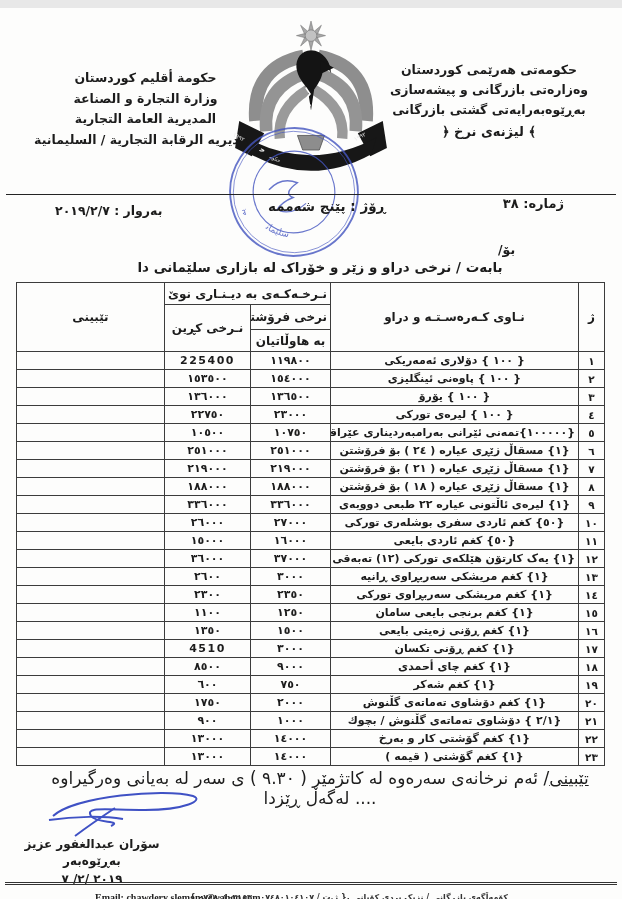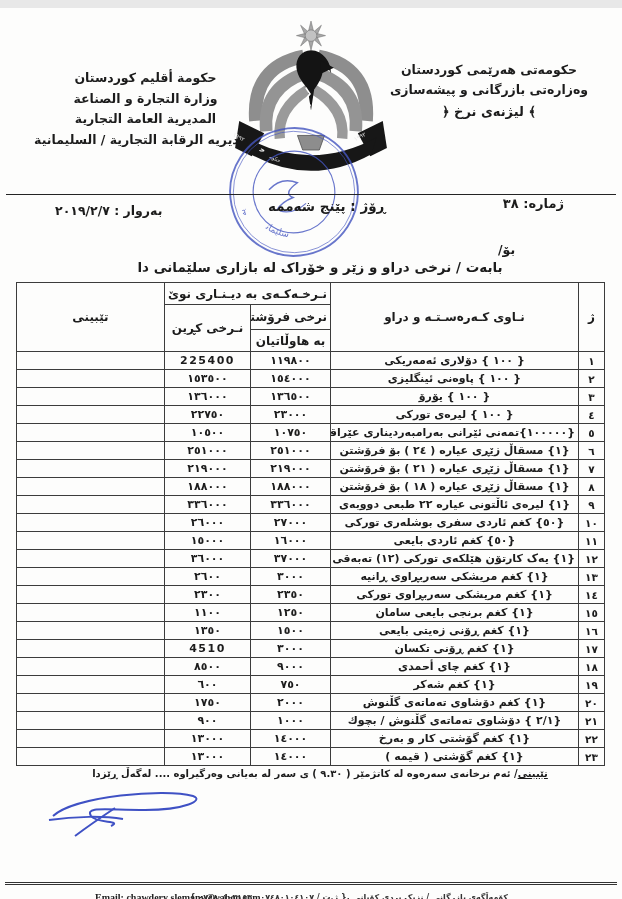--- a/index.html
+++ b/index.html
@@ -87,6 +87,7 @@
   <div class="hdr-right">
     <div>حکومەتی هەرێمی کوردستان</div>
     <div>وەزارەتی بازرگانی و پیشەسازی</div>
+    <div>بەڕێوەبەرایەتی گشتی بازرگانی</div>
     <div class="committee">﴾  لیژنەی نرخ  ﴿</div>
   </div>
 

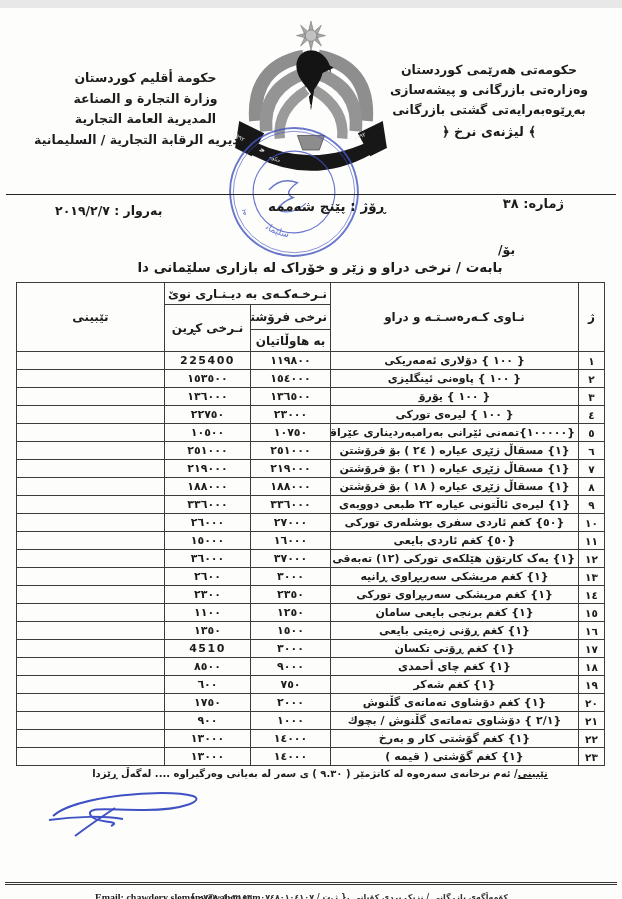--- a/index.html
+++ b/index.html
@@ -60,7 +60,7 @@
   
   .footnote{
     position:absolute;top:760px;right:22px;width:560px;
-    font-size:10px;font-weight:bold;text-align:center;direction:rtl;
+    font-size:17px;font-weight:normal;text-align:center;direction:rtl;
   }
   .footnote .lbl{text-decoration:underline;}
   .sig-scribble{position:absolute;top:778px;left:45px;width:160px;height:52px;}

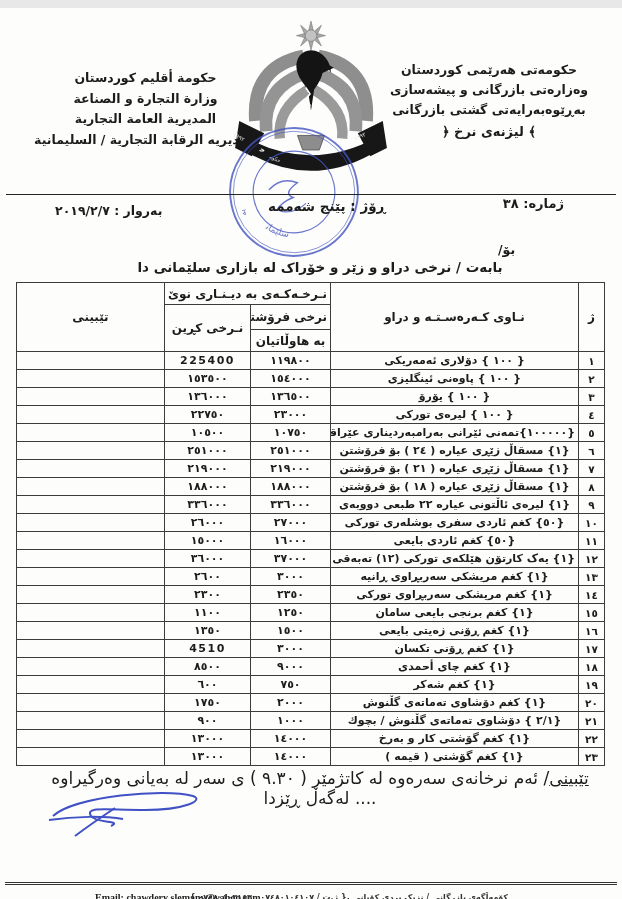--- a/index.html
+++ b/index.html
@@ -374,6 +374,11 @@
       <path d="M4,34 C30,30 60,30 78,33"></path>
     </g>
   </svg>
+  <div class="sig-block">
+    <div>سۆران عبدالغفور عزیز</div>
+    <div>بەڕێوەبەر</div>
+    <div>٢٠١٩ /٢/ ٧</div>
+  </div>
 
   <div class="rule-foot"></div>
   <div class="footer-line">

